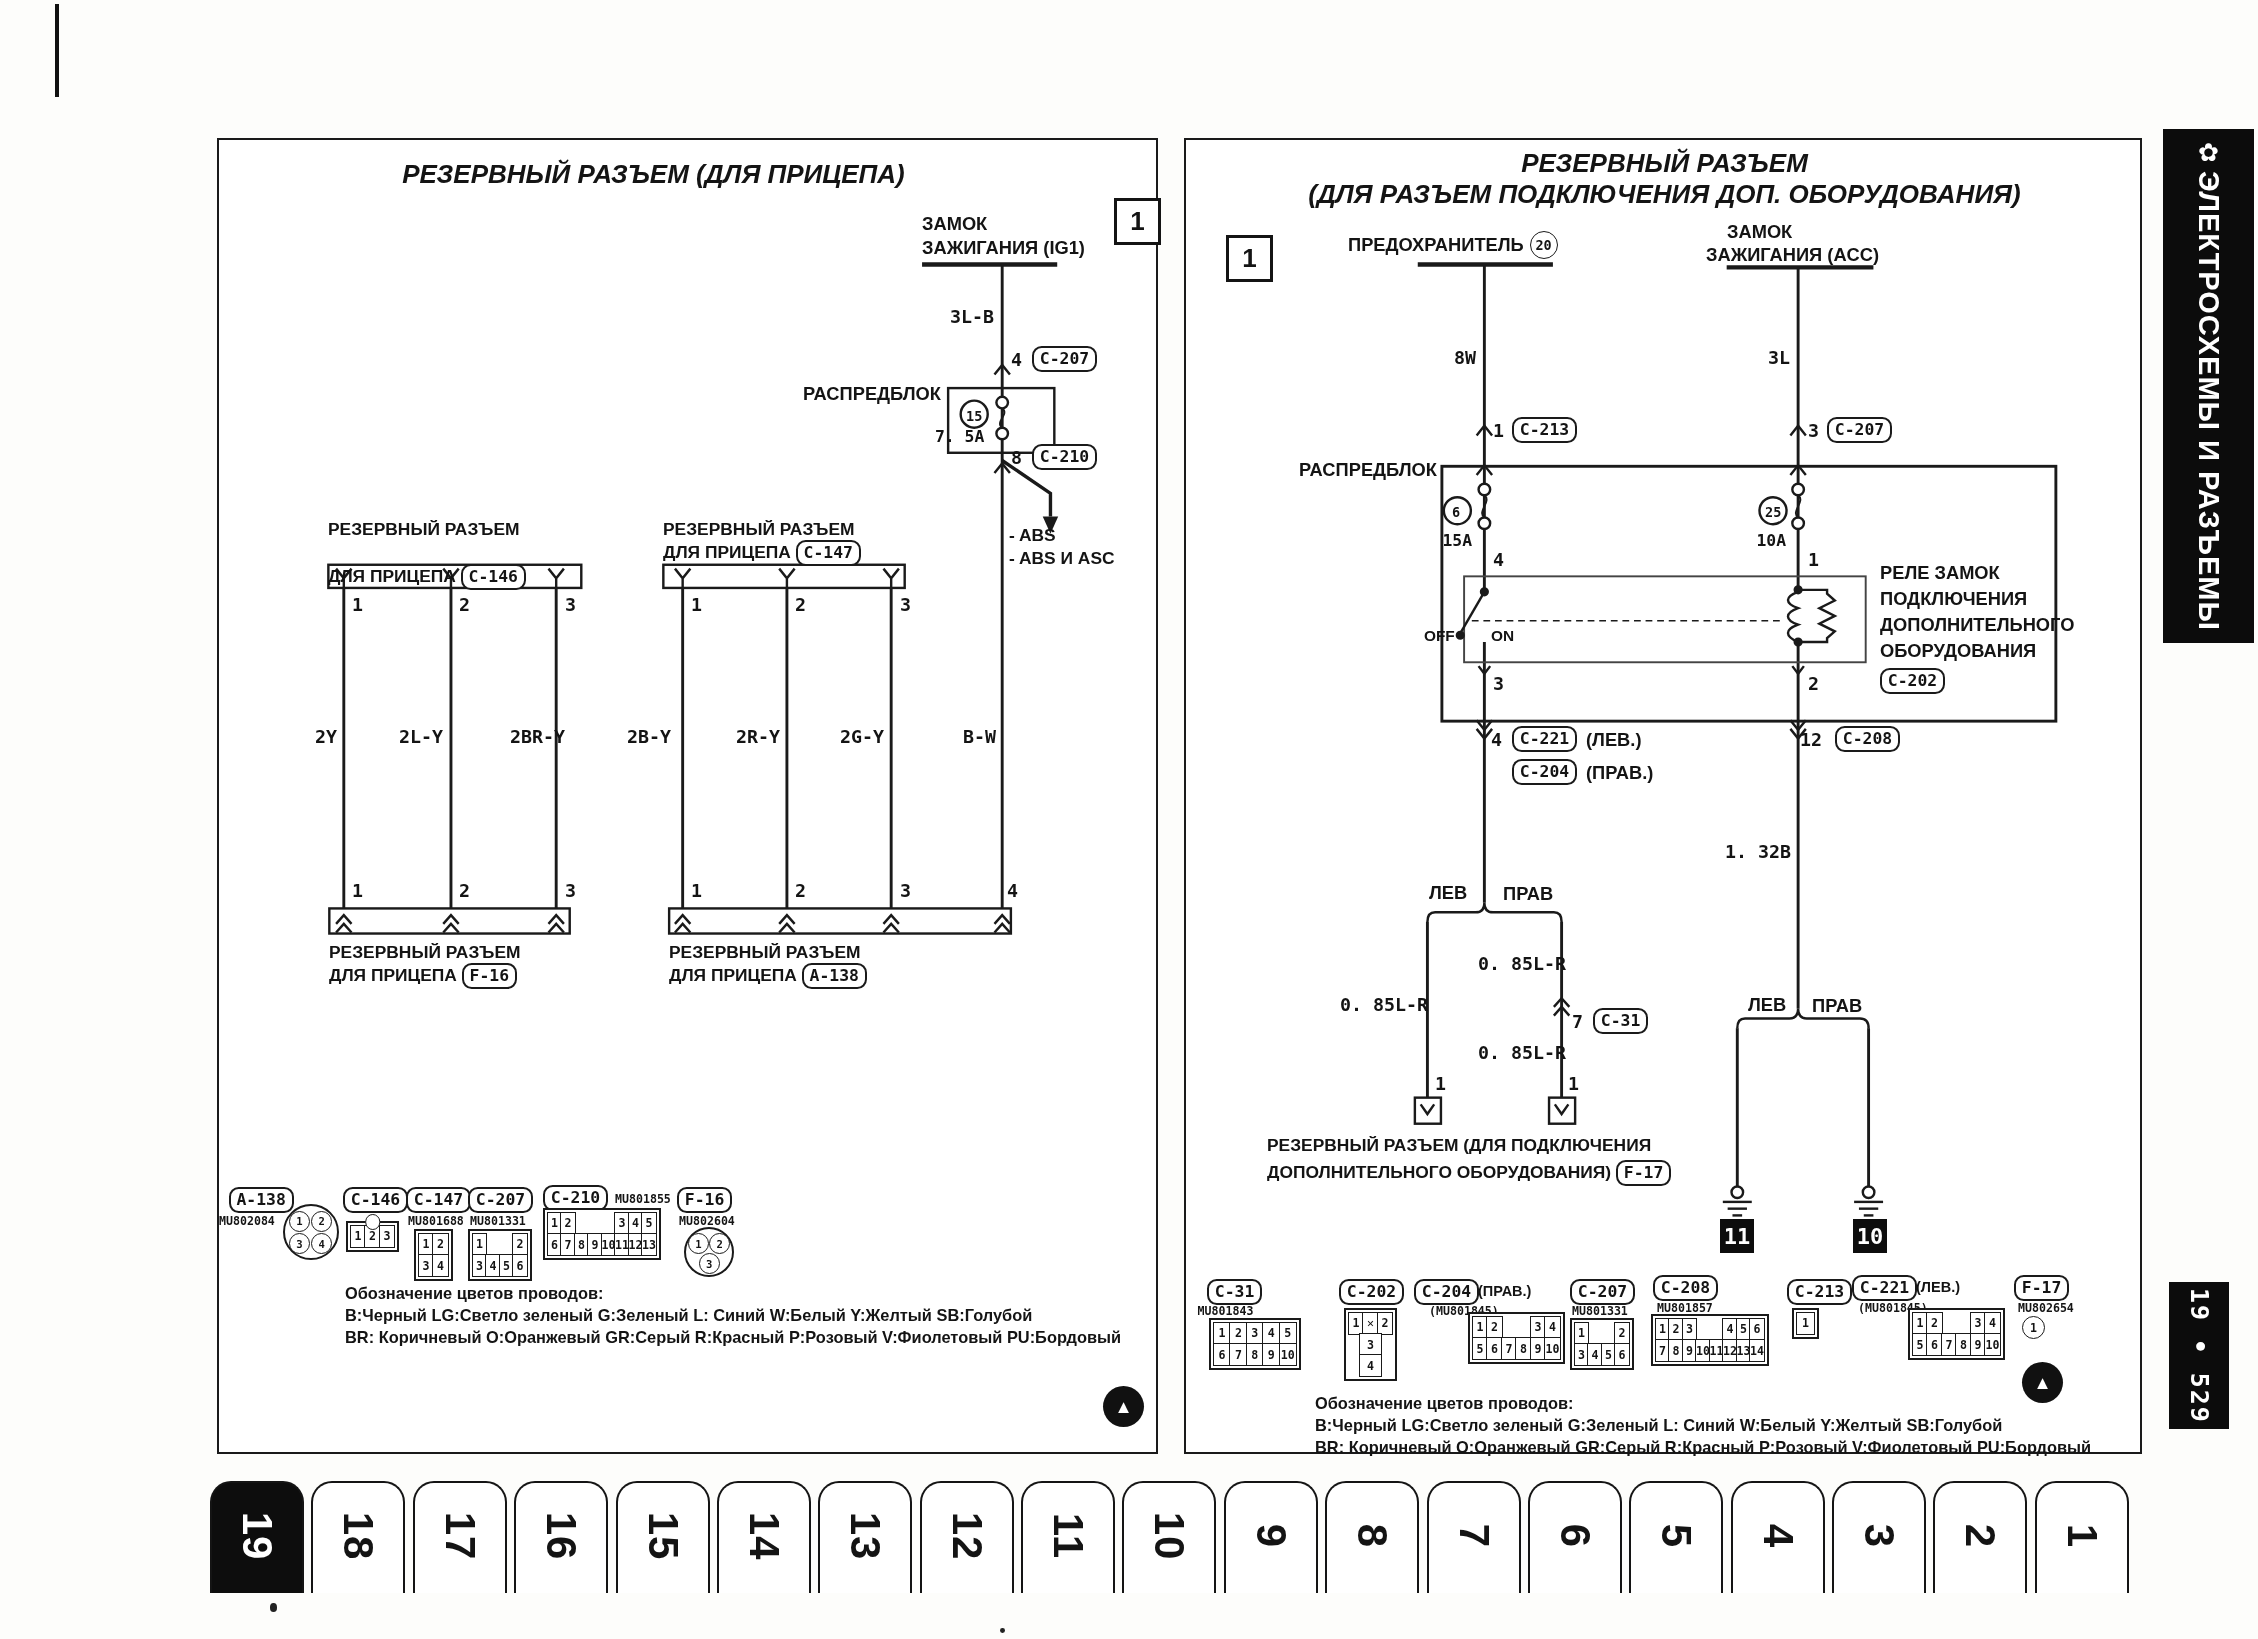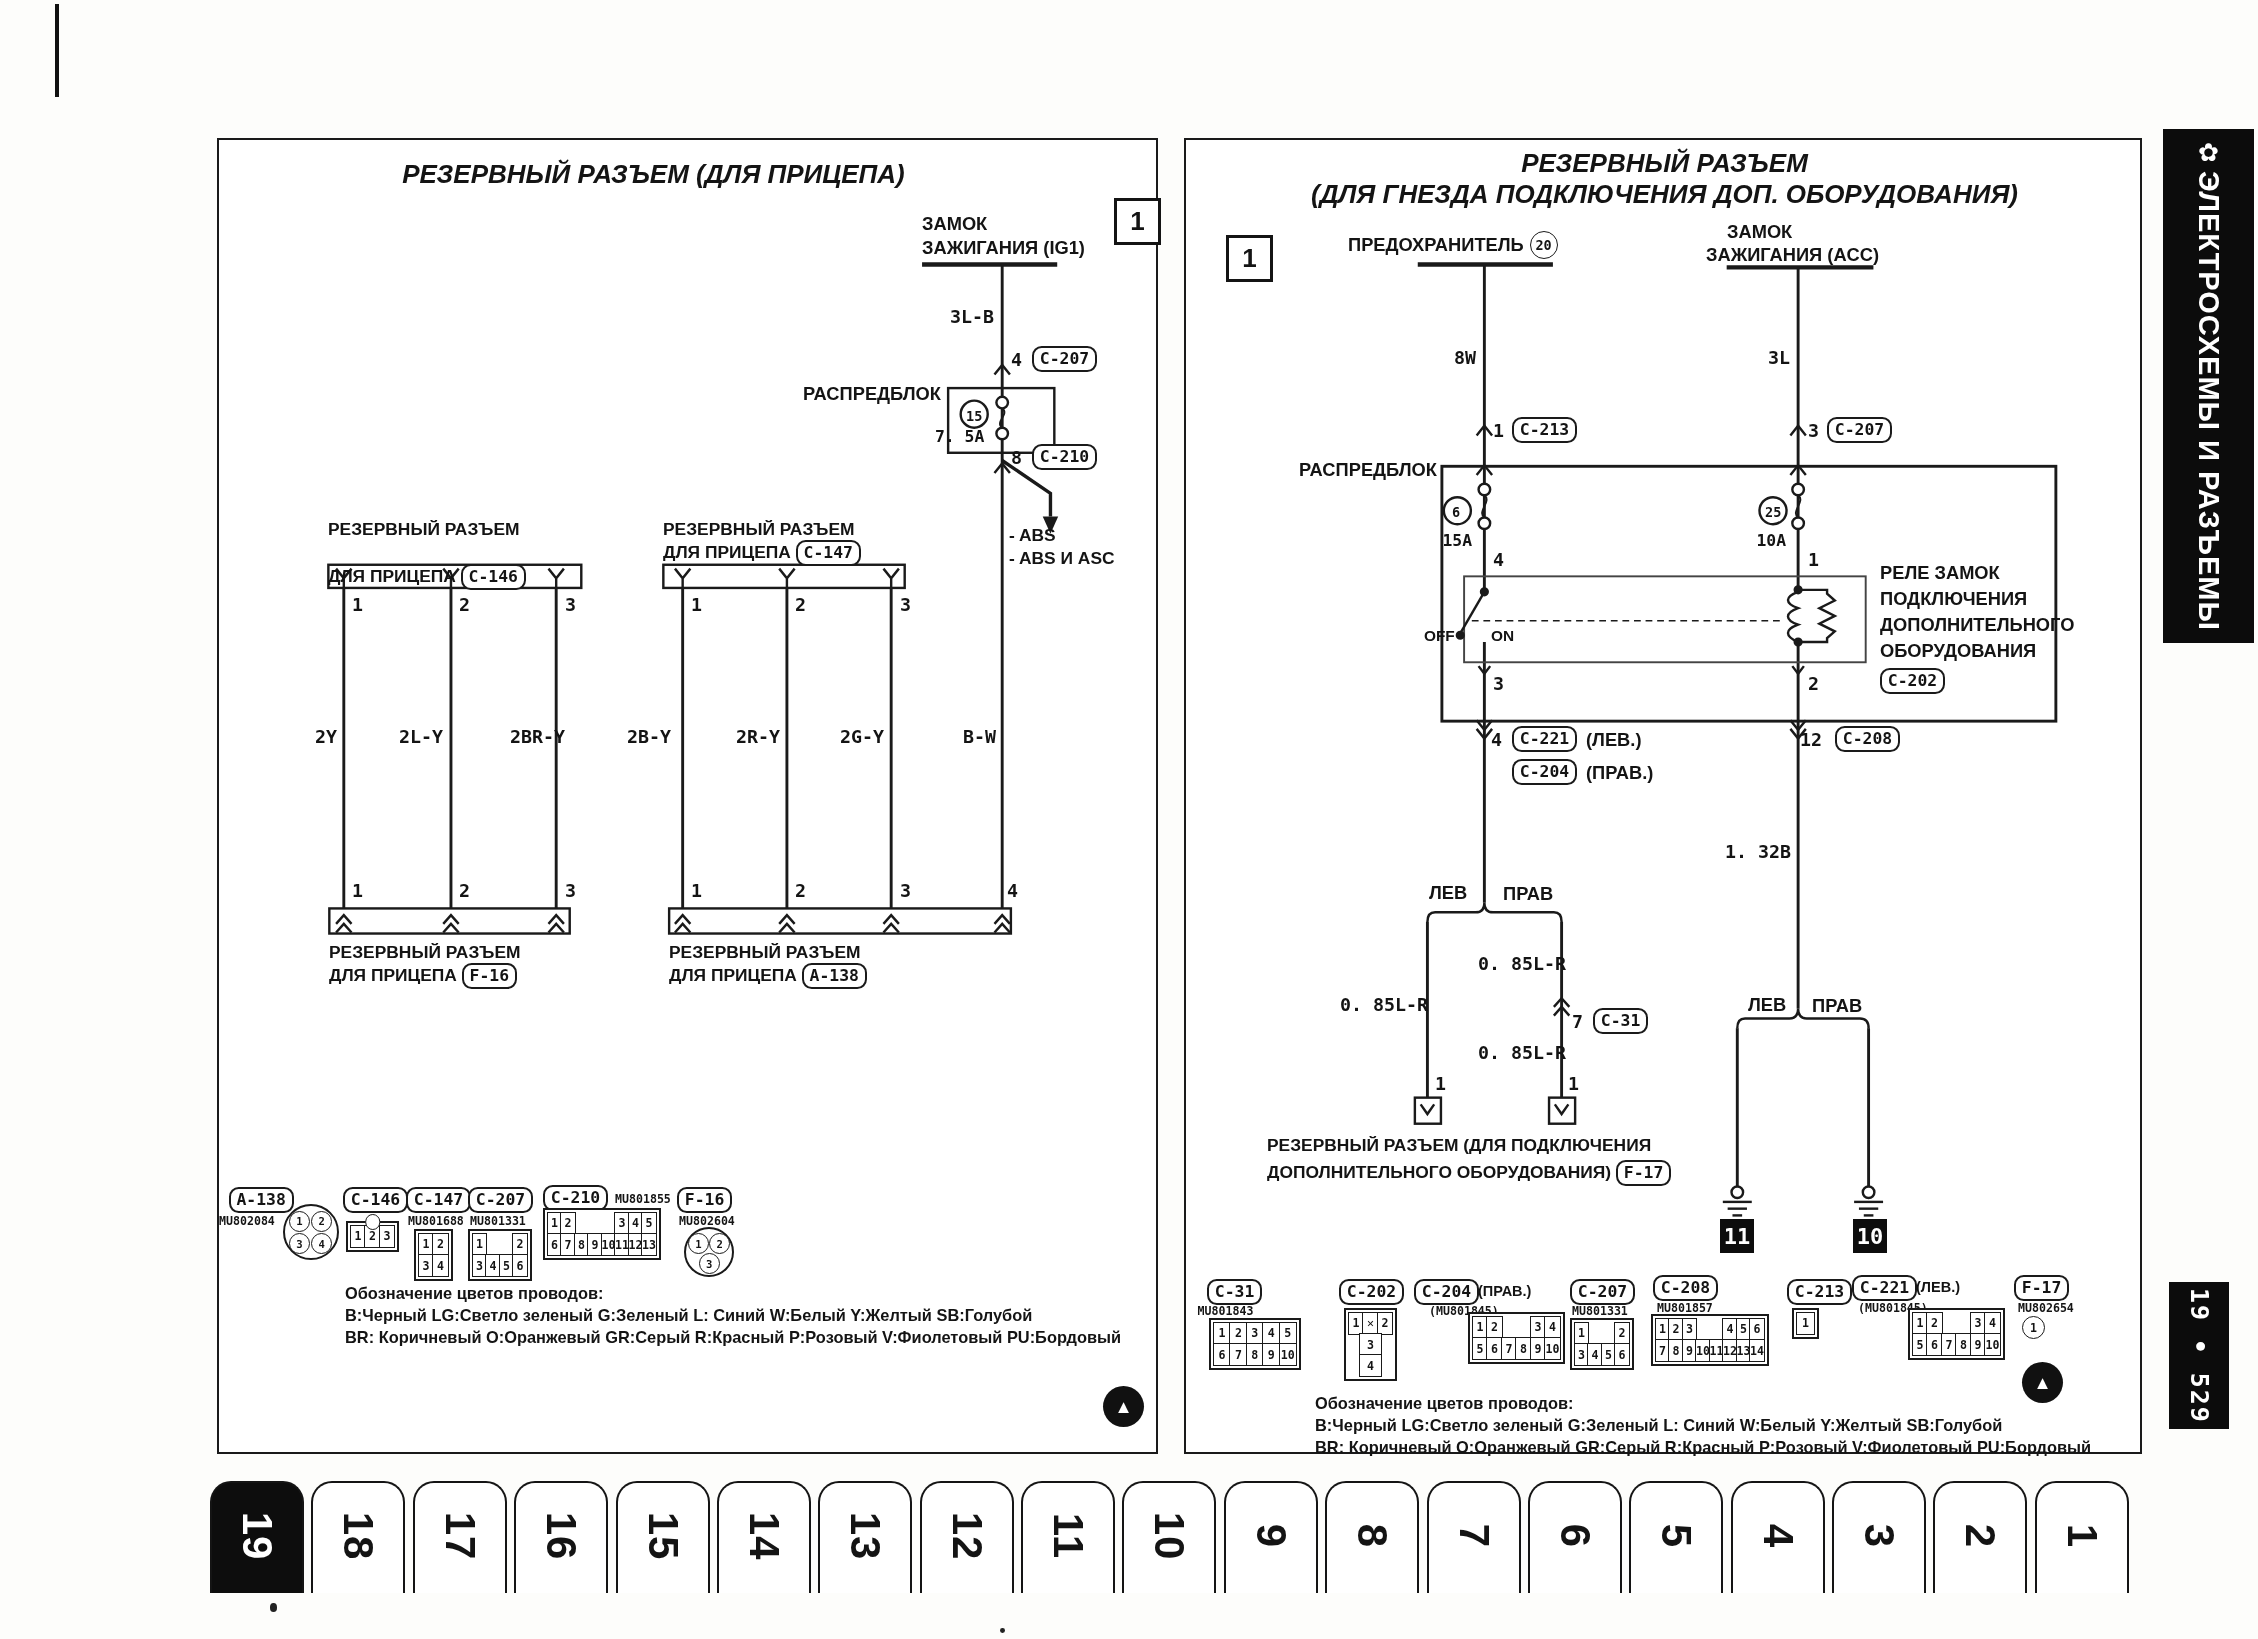--- a/index.html
+++ b/index.html
@@ -336,7 +336,7 @@
     </svg>
 
     <div class="ptitle" style="left:44px;top:7.7px;width:869px">РЕЗЕРВНЫЙ РАЗЪЕМ</div>
-    <div class="ptitle" style="left:44px;top:39px;width:869px">(ДЛЯ ГНЕЗДА ПОДКЛЮЧЕНИЯ ДОП. ОБОРУДОВАНИЯ)</div>
+    <div class="ptitle" style="left:44px;top:39px;width:869px">(ДЛЯ РАЗЪЕМ ПОДКЛЮЧЕНИЯ ДОП. ОБОРУДОВАНИЯ)</div>
     <div class="sheet" style="left:40px;top:95px">1</div>
 
     <div class="fuse-flex" style="left:162px;top:91px">

